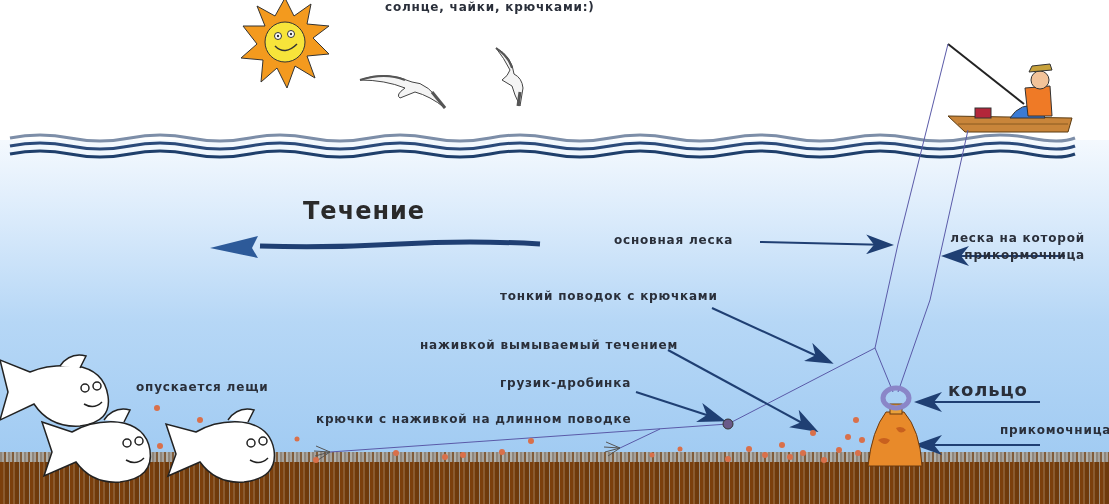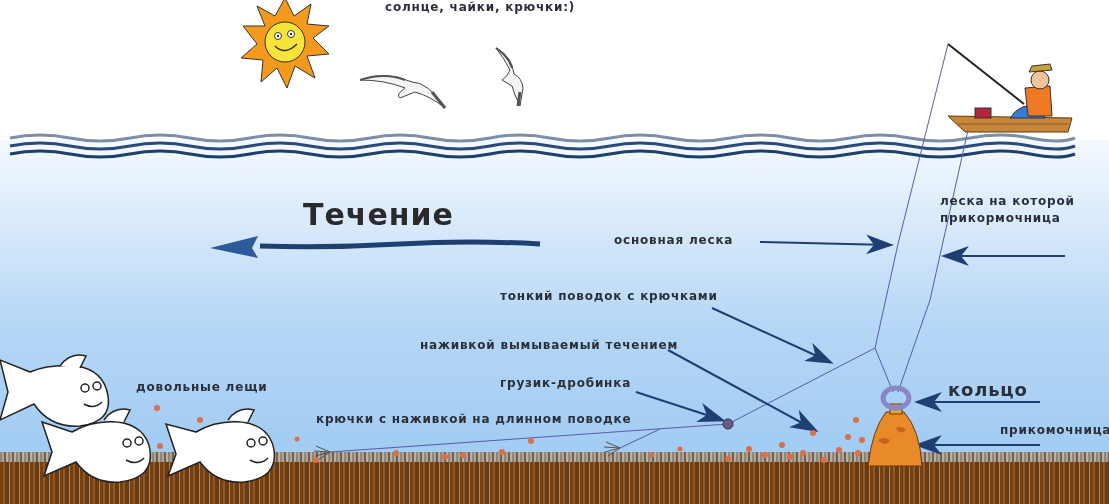--- a/index.html
+++ b/index.html
@@ -167,7 +167,7 @@
     </g>
   </svg>
 
-  <div class="label" style="left:385px; top:0px;">солнце, чайки, крючки:)</div>
+  <div class="label" style="left:385px; top:0px;">солнце, чайки, крючками:)</div>
   <div class="label big" style="left:303px; top:197px;">Течение</div>
 
   <div class="label center" style="left:940px; top:193px; width:145px;">

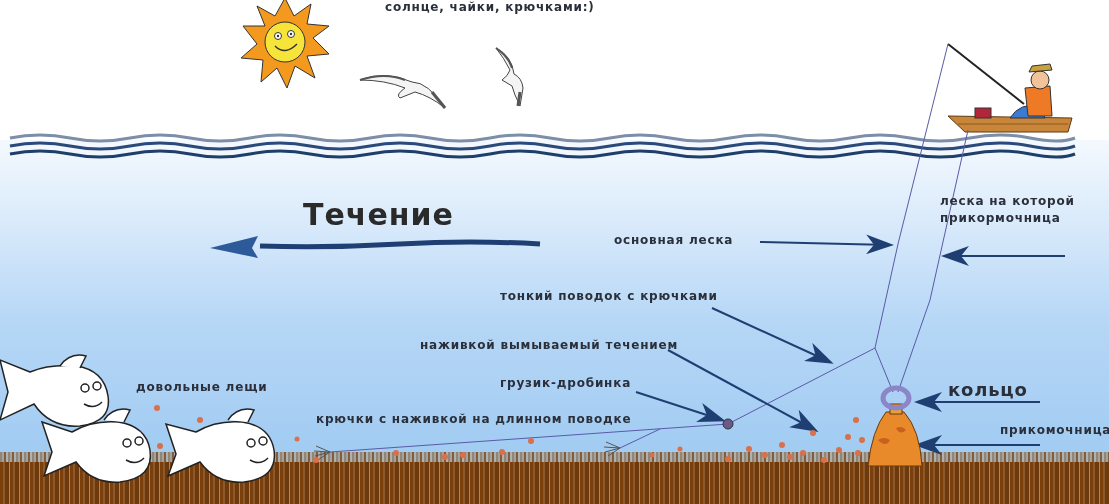--- a/index.html
+++ b/index.html
@@ -19,7 +19,7 @@
                 opacity: 0.85; }
   .label { position: absolute; color: #2a2f3a; font-weight: bold; font-size: 12px;
            letter-spacing: 0.8px; white-space: nowrap; }
-  .label.big { font-size: 30px; color: #2a2a2a; letter-spacing: 1px; }
+  .label.big { font-size: 24px; color: #2a2a2a; letter-spacing: 1px; }
   .label.mid { font-size: 18px; }
   .label.center { text-align: left; line-height: 17px; }
   svg { position: absolute; left: 0; top: 0; }

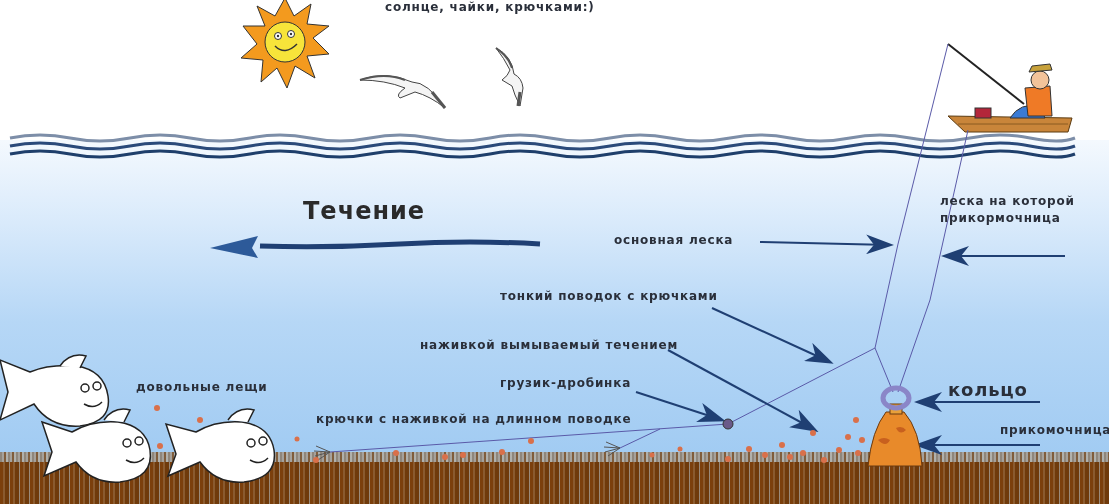--- a/index.html
+++ b/index.html
@@ -21,7 +21,7 @@
            letter-spacing: 0.8px; white-space: nowrap; }
   .label.big { font-size: 24px; color: #2a2a2a; letter-spacing: 1px; }
   .label.mid { font-size: 18px; }
-  .label.center { text-align: left; line-height: 17px; }
+  .label.center { text-align: right; line-height: 17px; margin-top: 37px; }
   svg { position: absolute; left: 0; top: 0; }
 </style>
 </head>

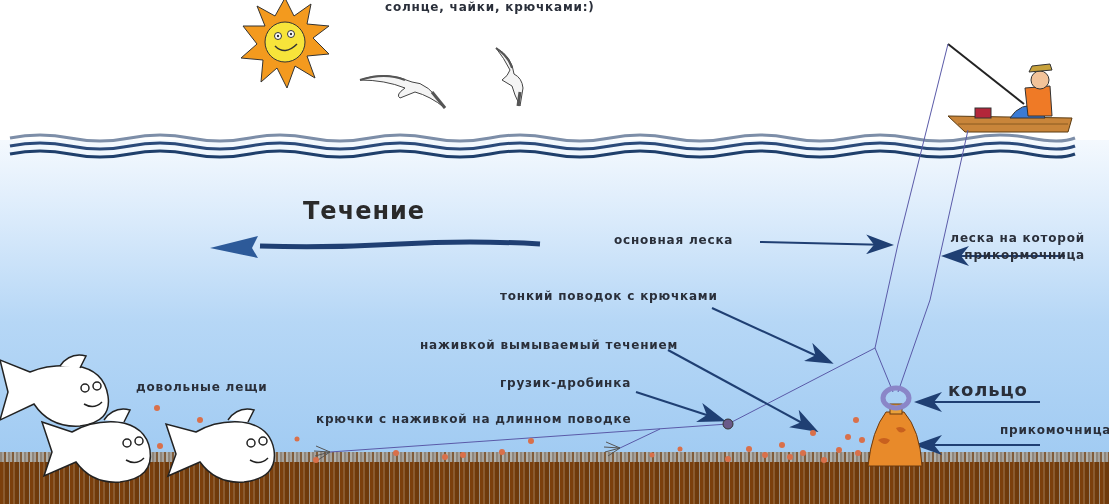--- a/index.html
+++ b/index.html
@@ -180,7 +180,7 @@
   <div class="label" style="left:420px; top:338px;">наживкой вымываемый течением</div>
   <div class="label" style="left:500px; top:376px;">грузик-дробинка</div>
   <div class="label" style="left:316px; top:412px;">крючки с наживкой на длинном поводке</div>
-  <div class="label" style="left:136px; top:380px;">довольные лещи</div>
+  <div class="label" style="left:136px; top:380px;">опускается лещи</div>
   <div class="label mid" style="left:948px; top:379px;">кольцо</div>
   <div class="label" style="left:960px; top:423px;margin-left:40px;">прикомочница</div>
 </div>

